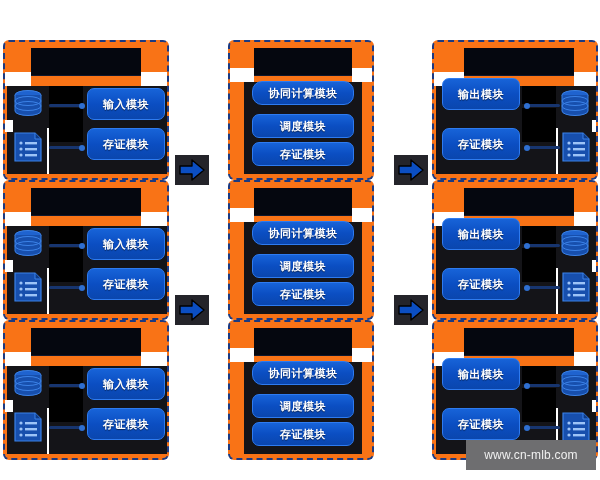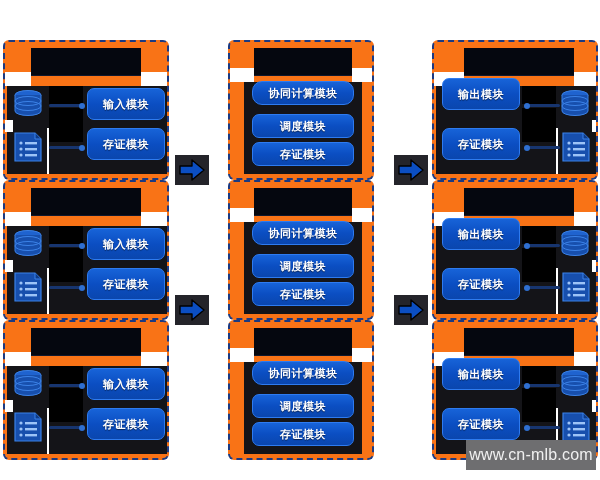--- a/index.html
+++ b/index.html
@@ -168,7 +168,7 @@
     width: 130px; height: 30px;
     background: #6e6e70;
     color: #f0f0f0;
-    font-size: 16px;
+    font-size: 12px;
     display: flex;
     align-items: center;
     justify-content: center;

